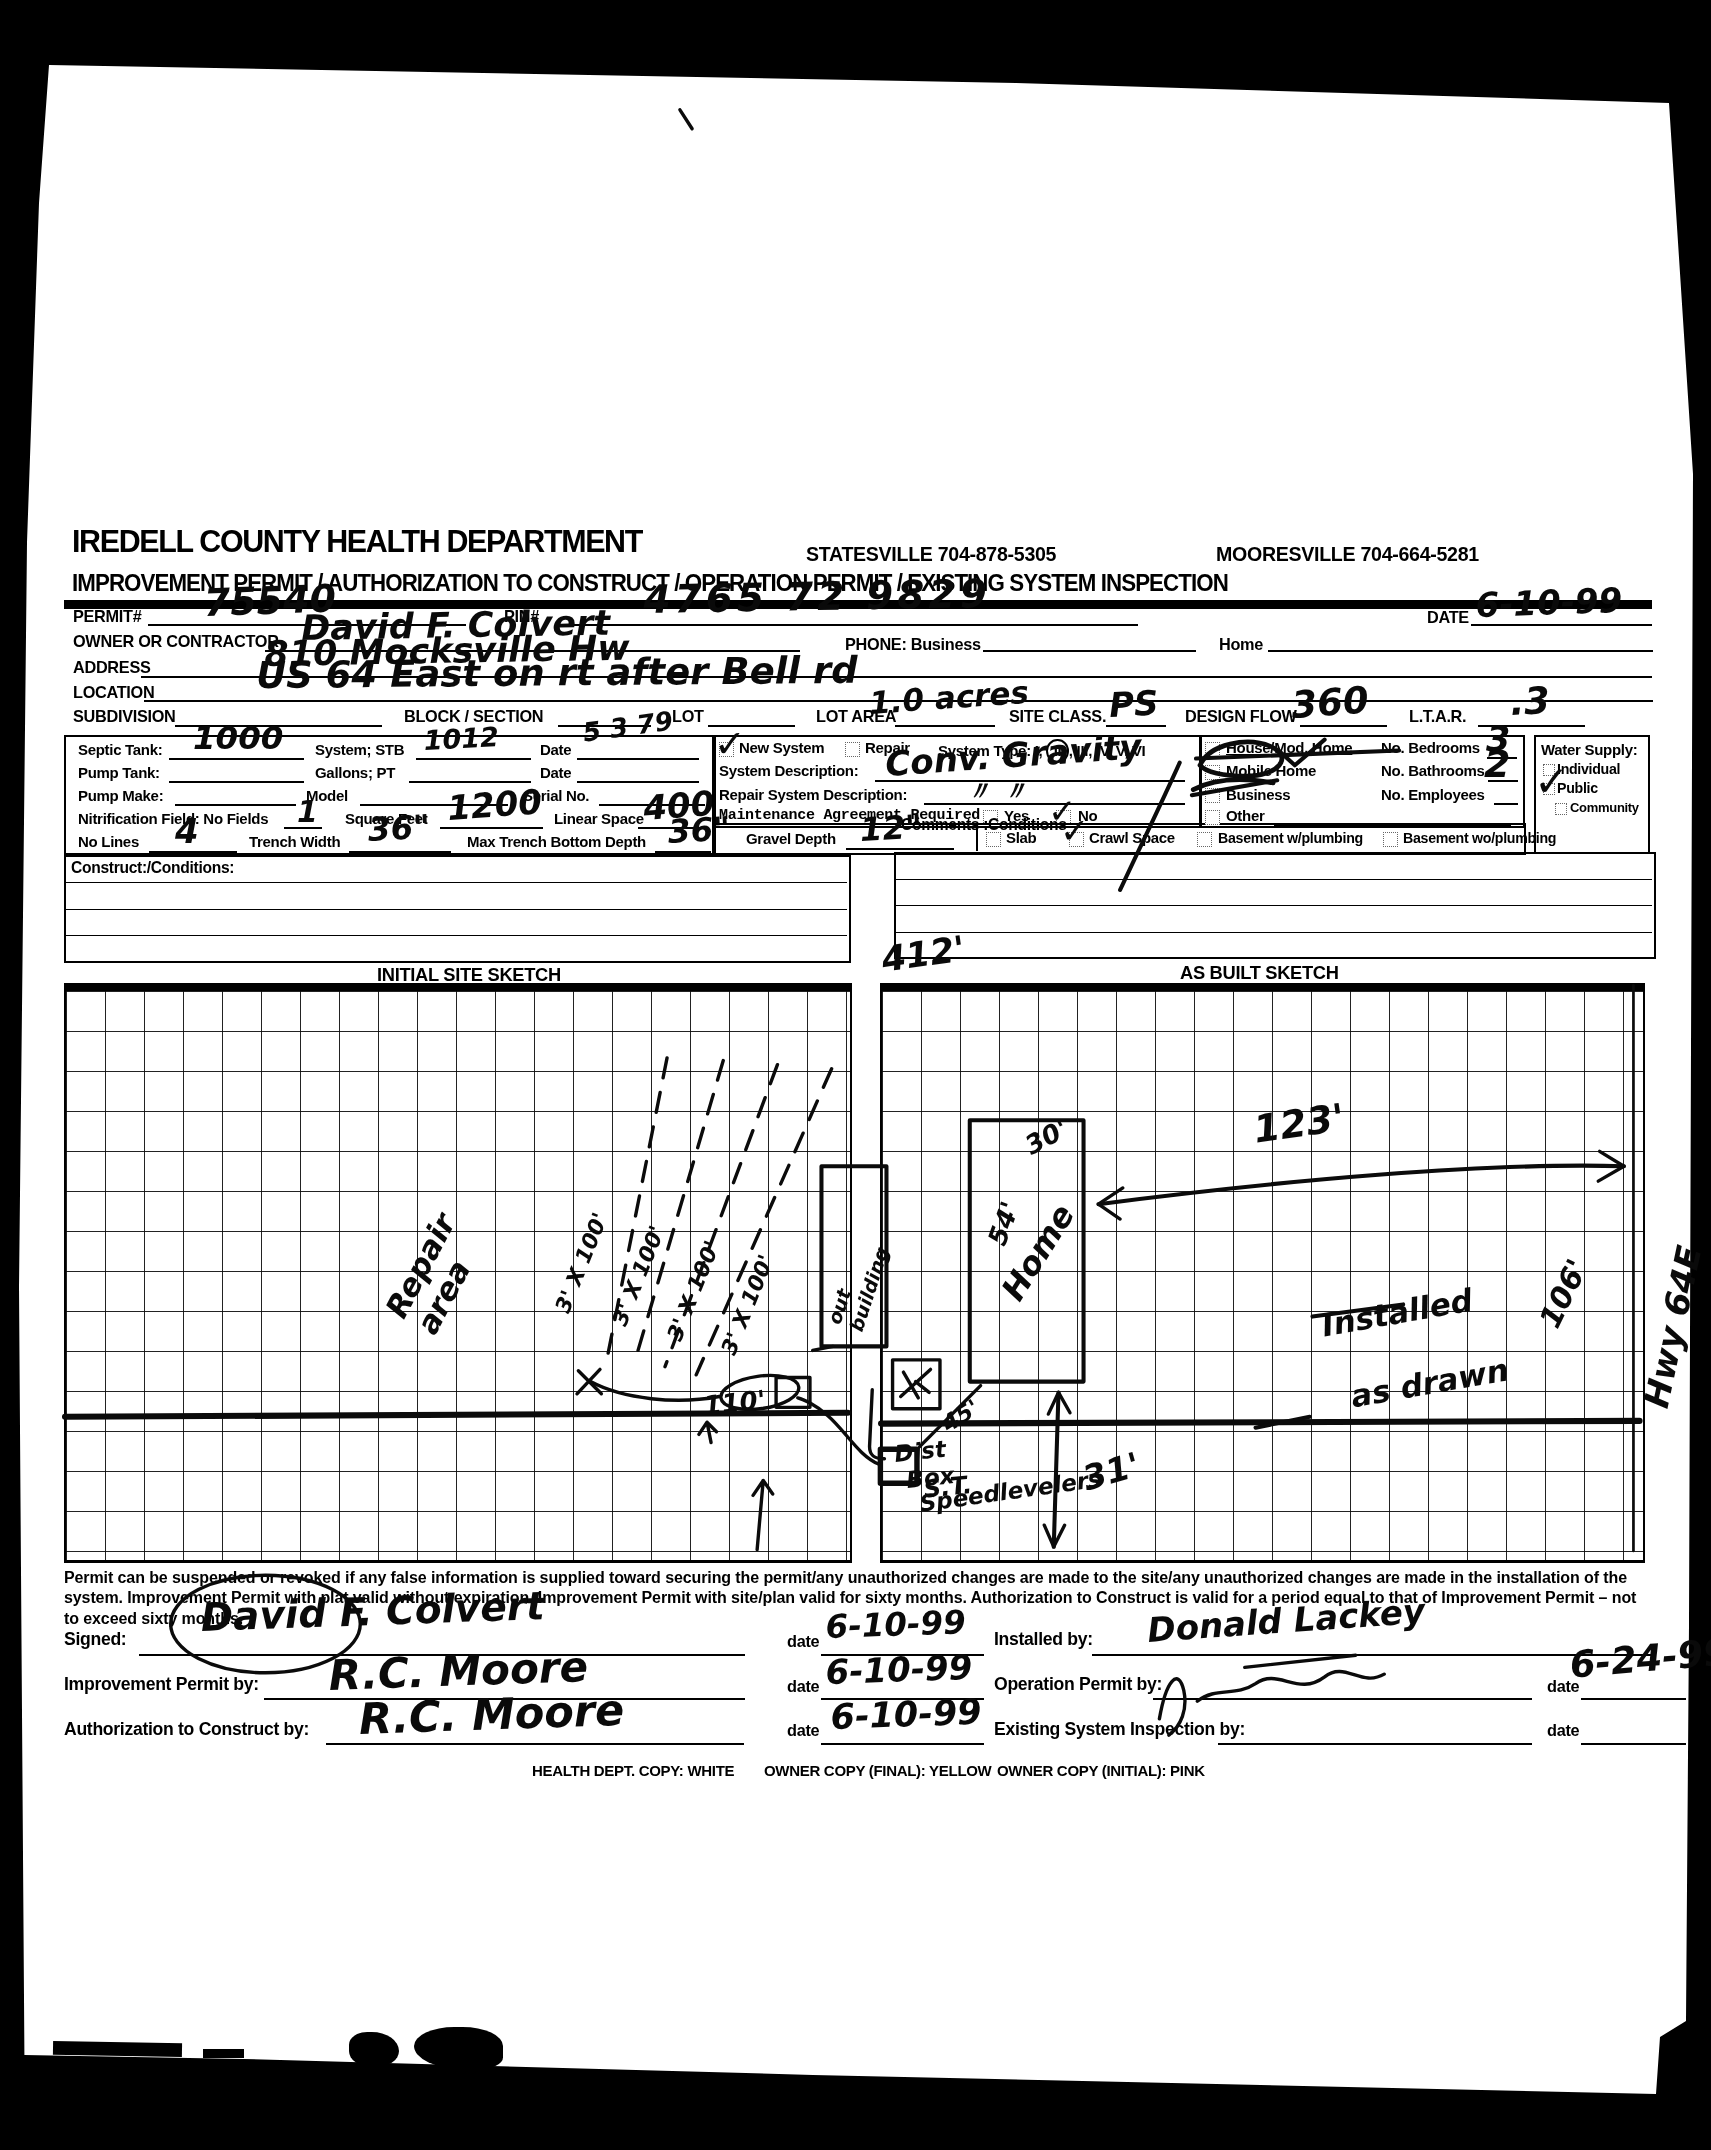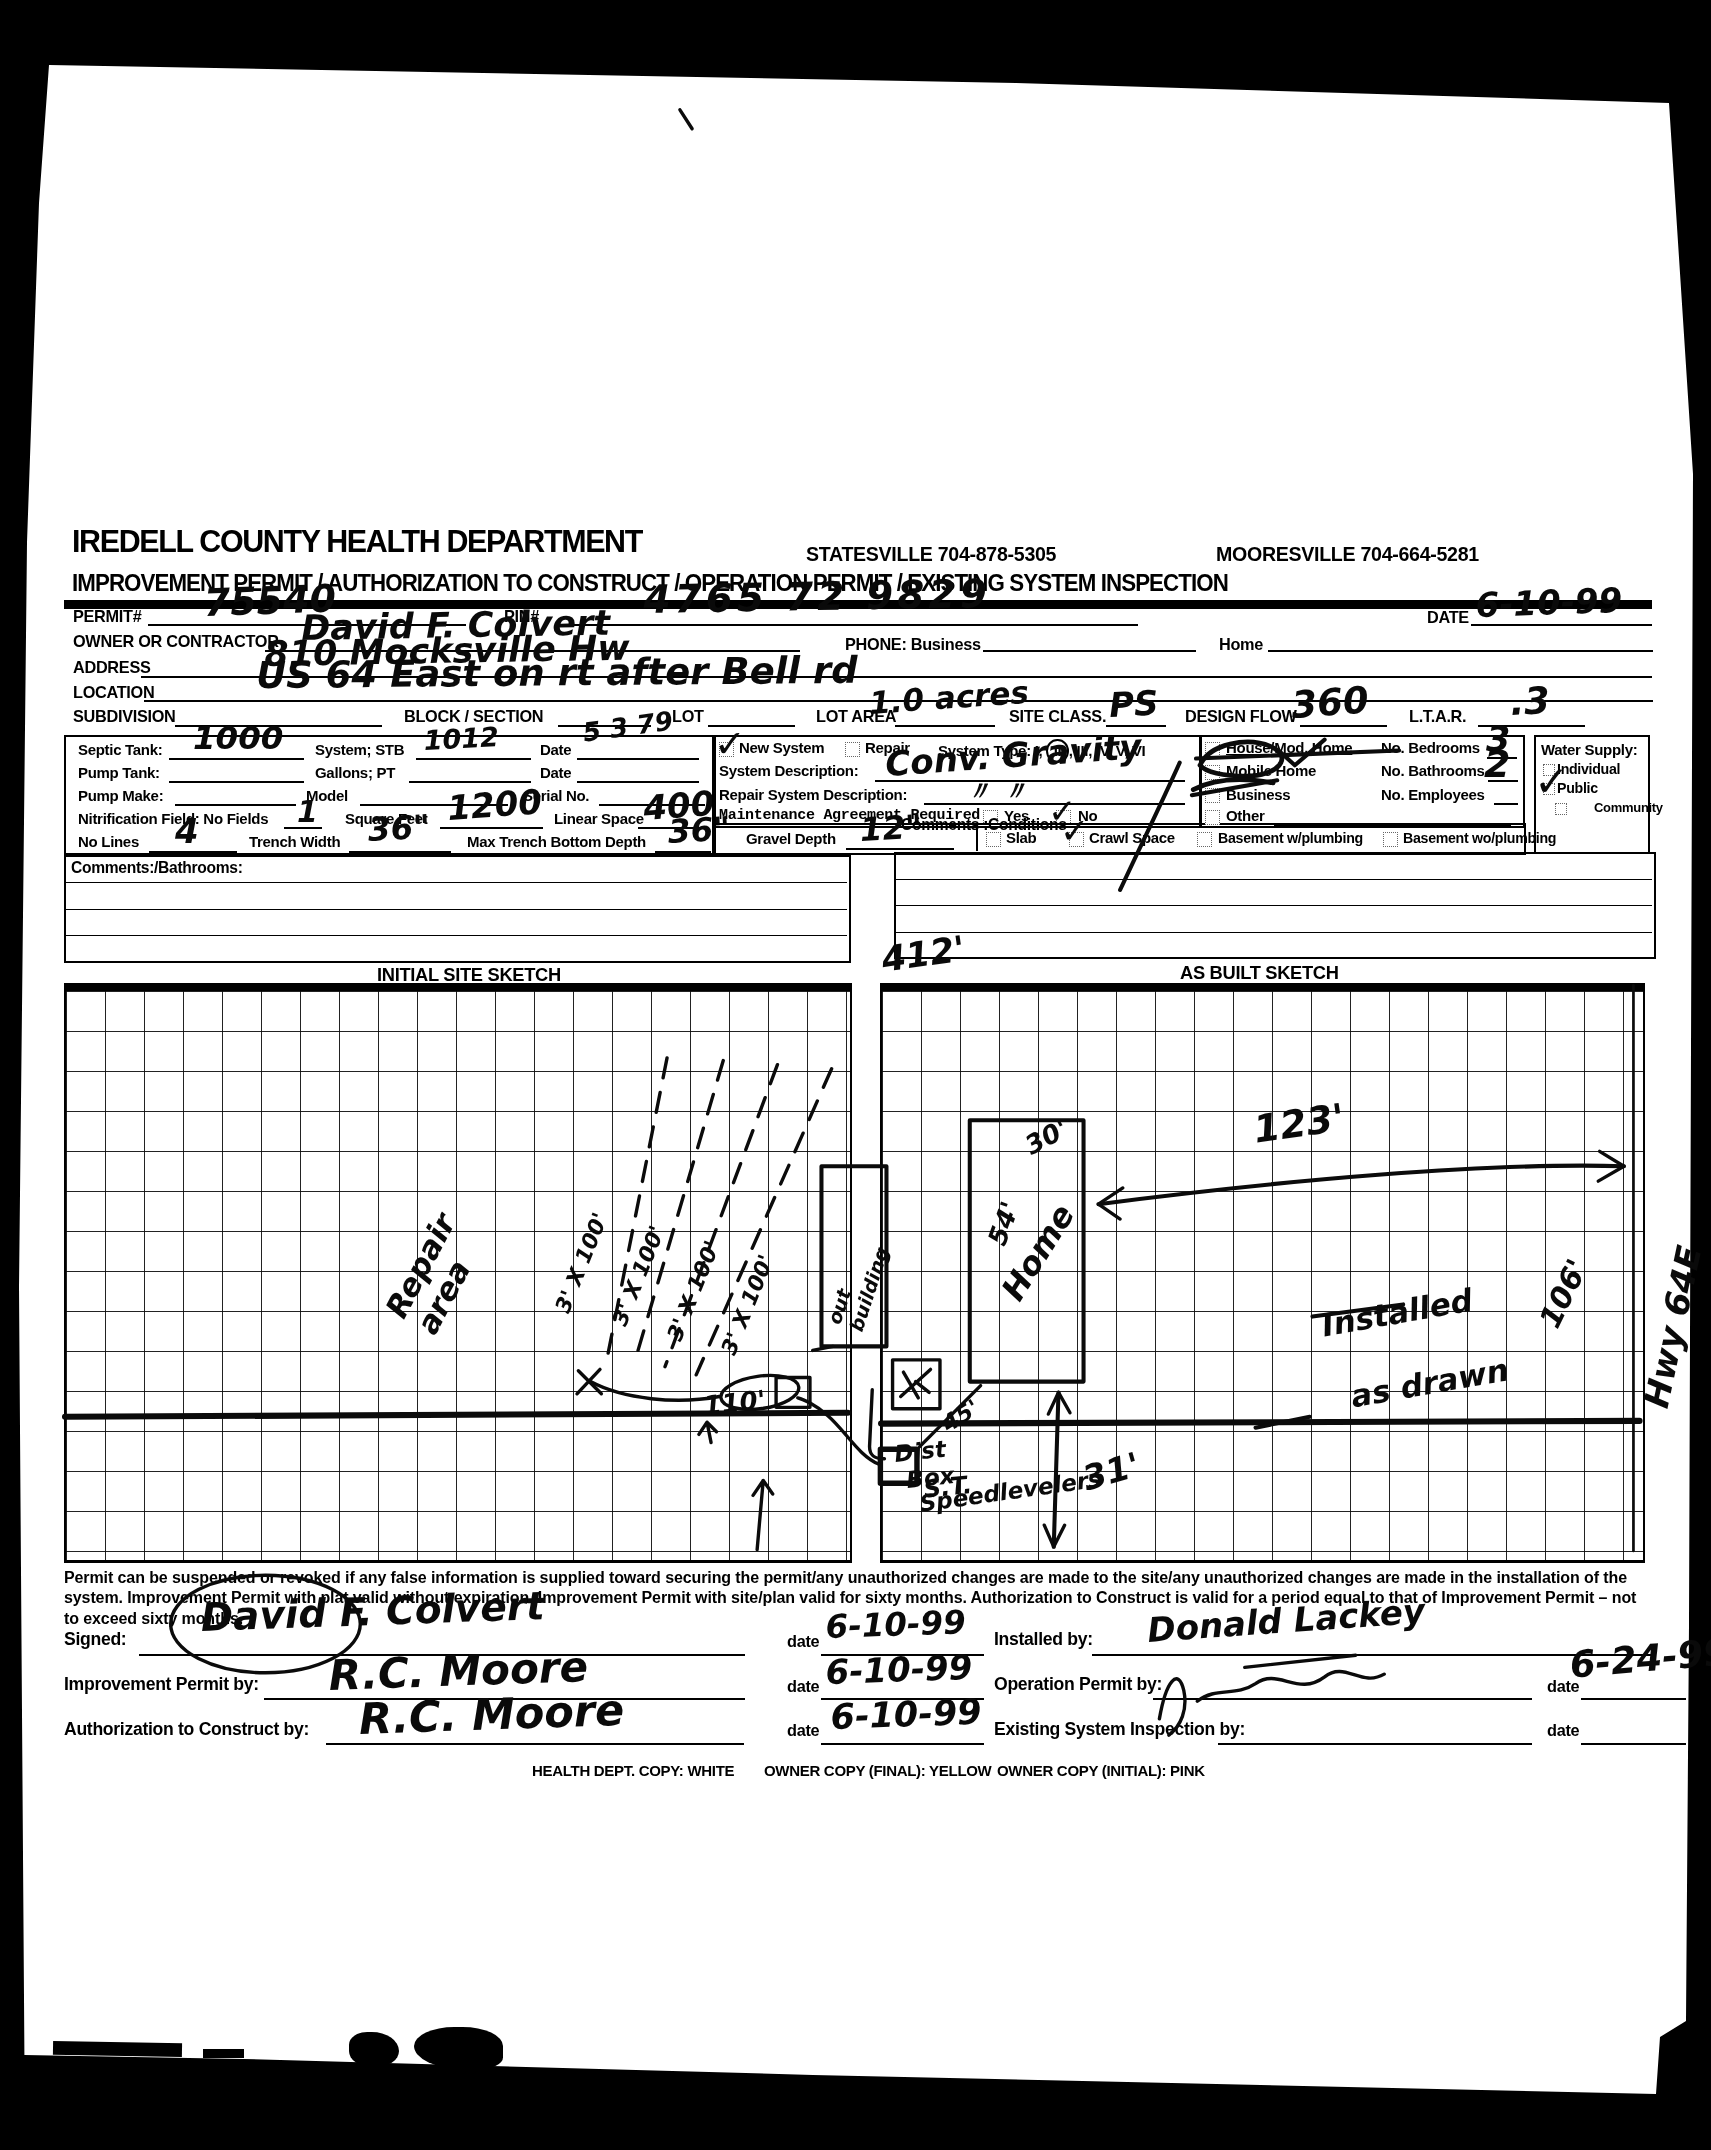--- a/index.html
+++ b/index.html
@@ -194,7 +194,7 @@
   <div class="hw" style="left:1534px;top:757px;font-size:42px;">✓</div>
   <div class="lbl" style="left:1557px;top:780px;font-size:14.2px;">Public</div>
   <div class="cb cbs" style="left:1555px;top:803px;"></div>
-  <div class="lbl" style="left:1570px;top:800px;font-size:13px;margin-left:24px;">Community</div>
+  <div class="lbl" style="left:1570px;top:800px;font-size:13px;">Community</div>
 
   <div class="box" style="left:64px;top:855px;width:783px;height:104px;"></div>
   <div class="lbl" style="left:71px;top:859px;font-size:15.6px;">Comments:/Bathrooms:</div>

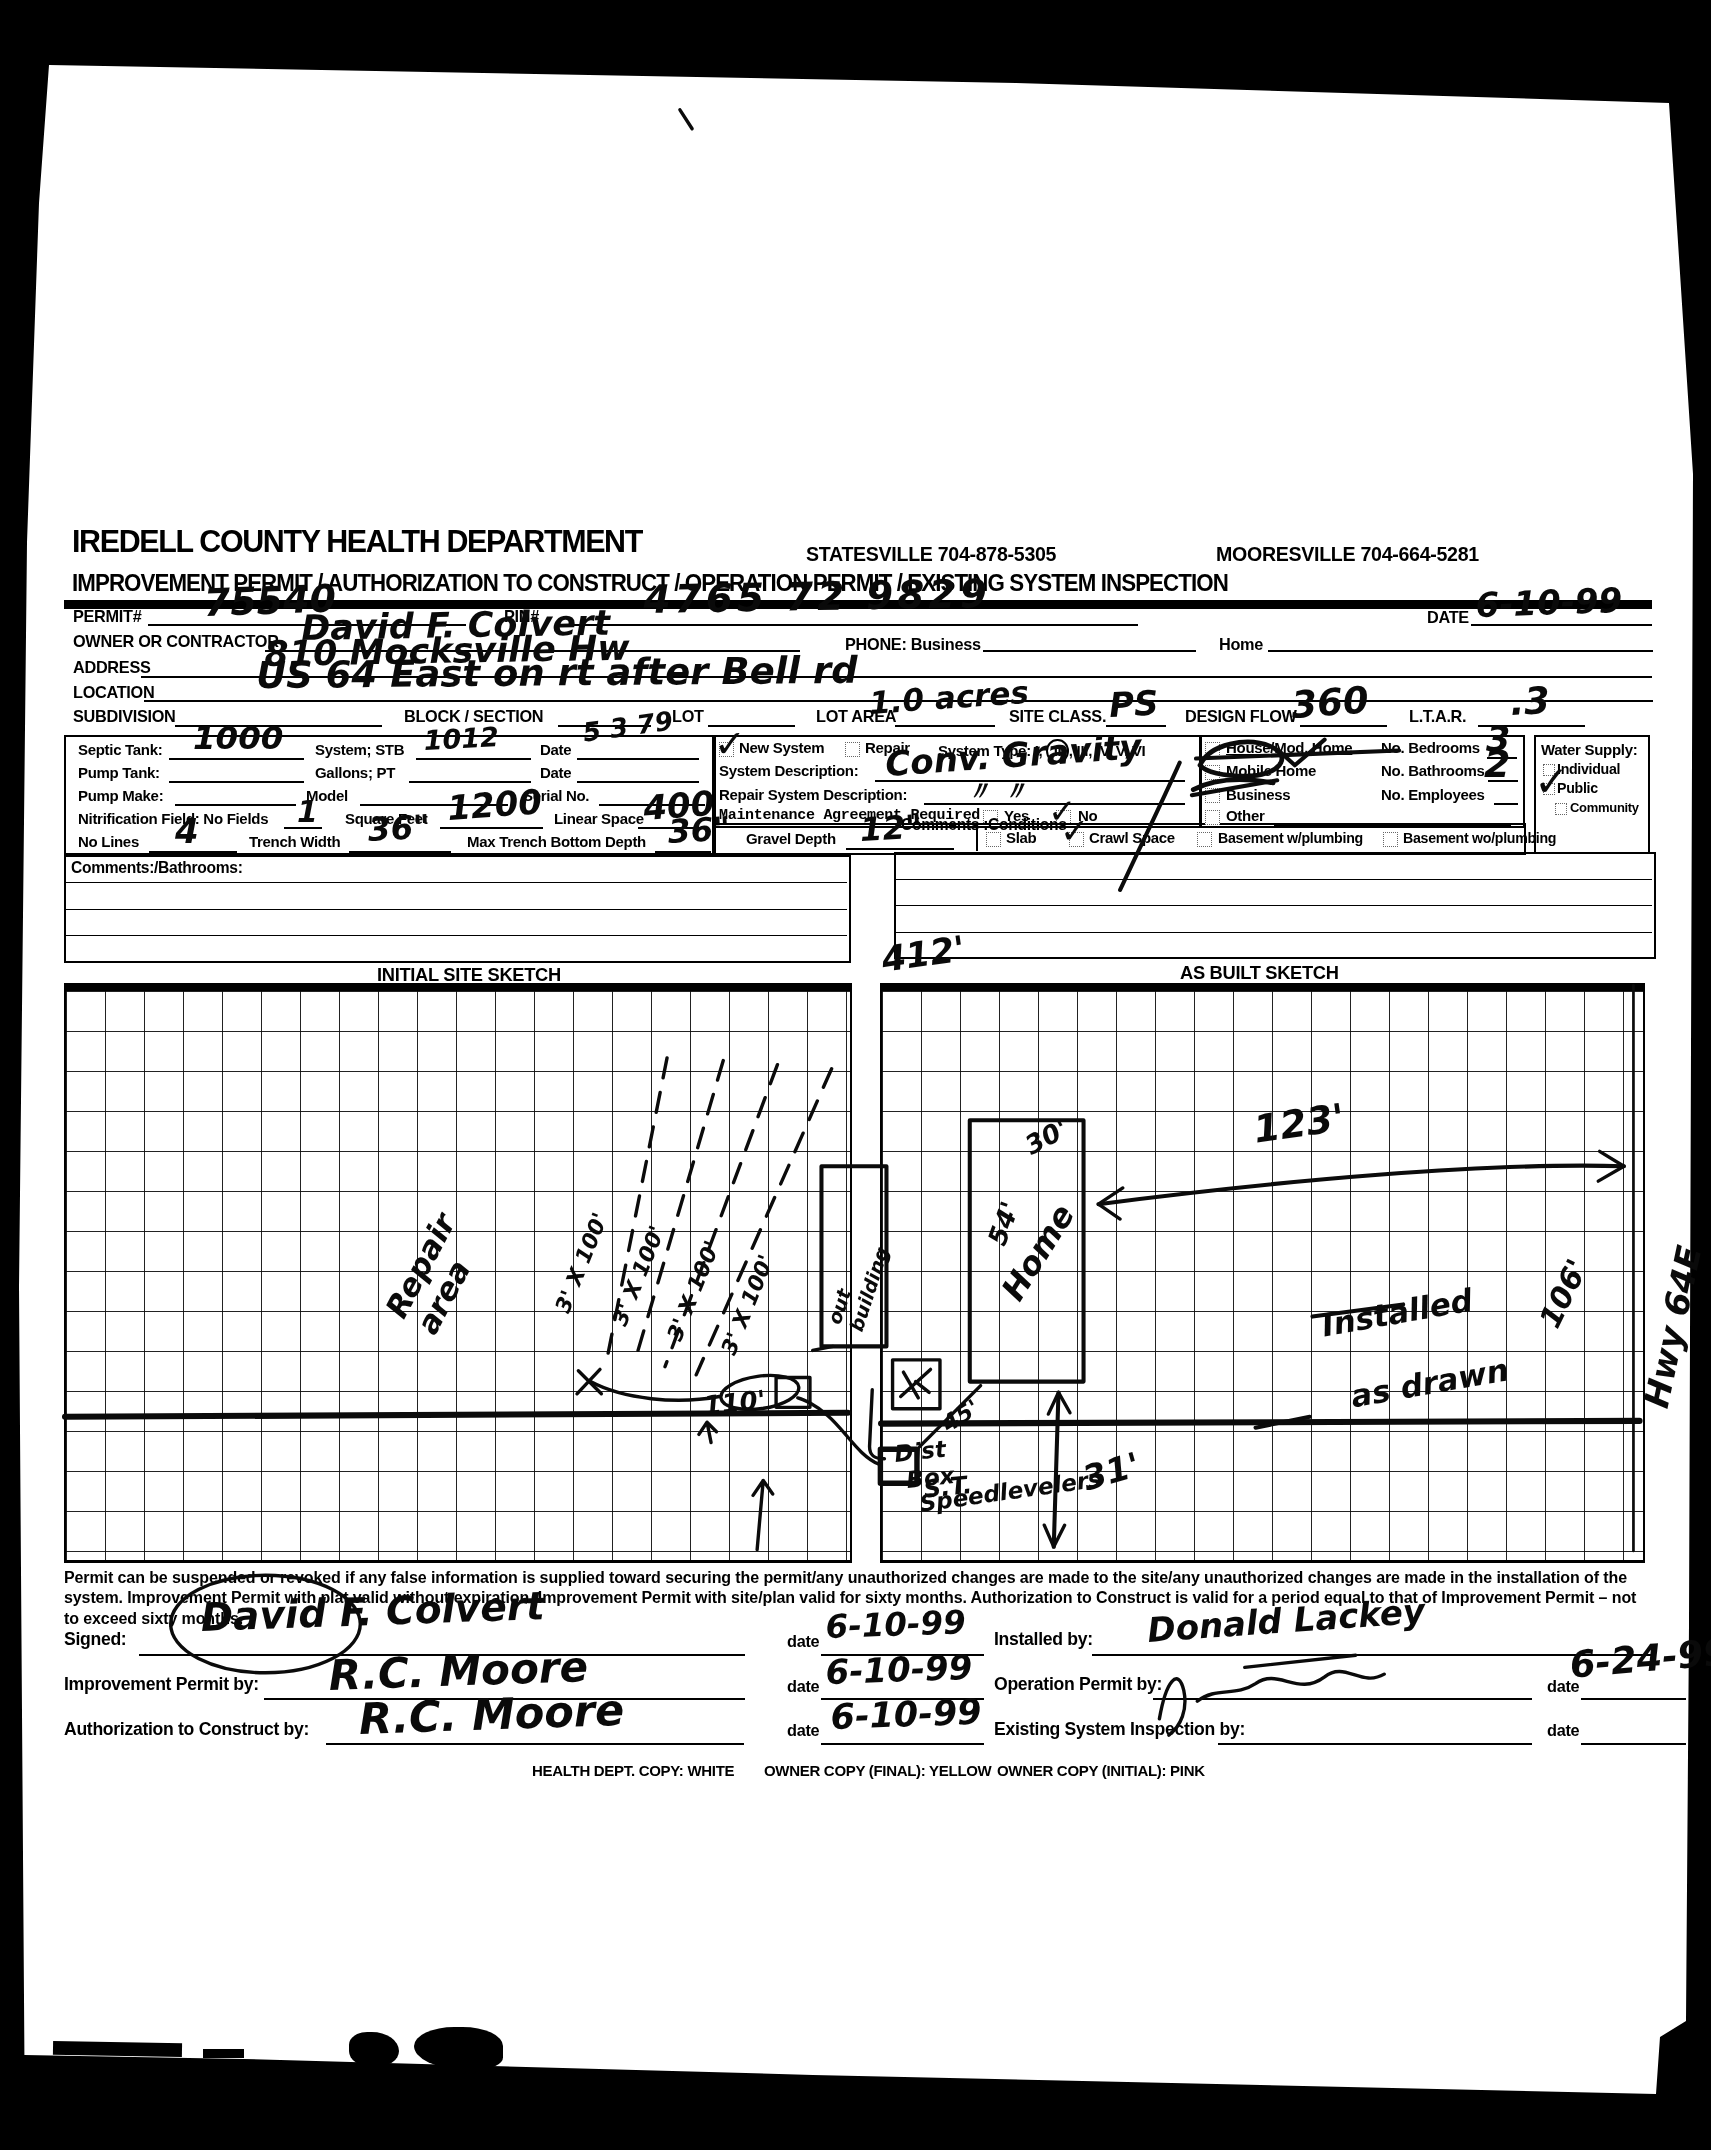--- a/index.html
+++ b/index.html
@@ -197,7 +197,7 @@
   <div class="lbl" style="left:1570px;top:800px;font-size:13px;">Community</div>
 
   <div class="box" style="left:64px;top:855px;width:783px;height:104px;"></div>
-  <div class="lbl" style="left:71px;top:859px;font-size:15.6px;">Comments:/Bathrooms:</div>
+  <div class="lbl" style="left:71px;top:859px;font-size:15.6px;">Construct:/Conditions:</div>
   <div class="hline" style="left:64px;top:882px;width:783px;"></div>
   <div class="hline" style="left:64px;top:909px;width:783px;"></div>
   <div class="hline" style="left:64px;top:935px;width:783px;"></div>

